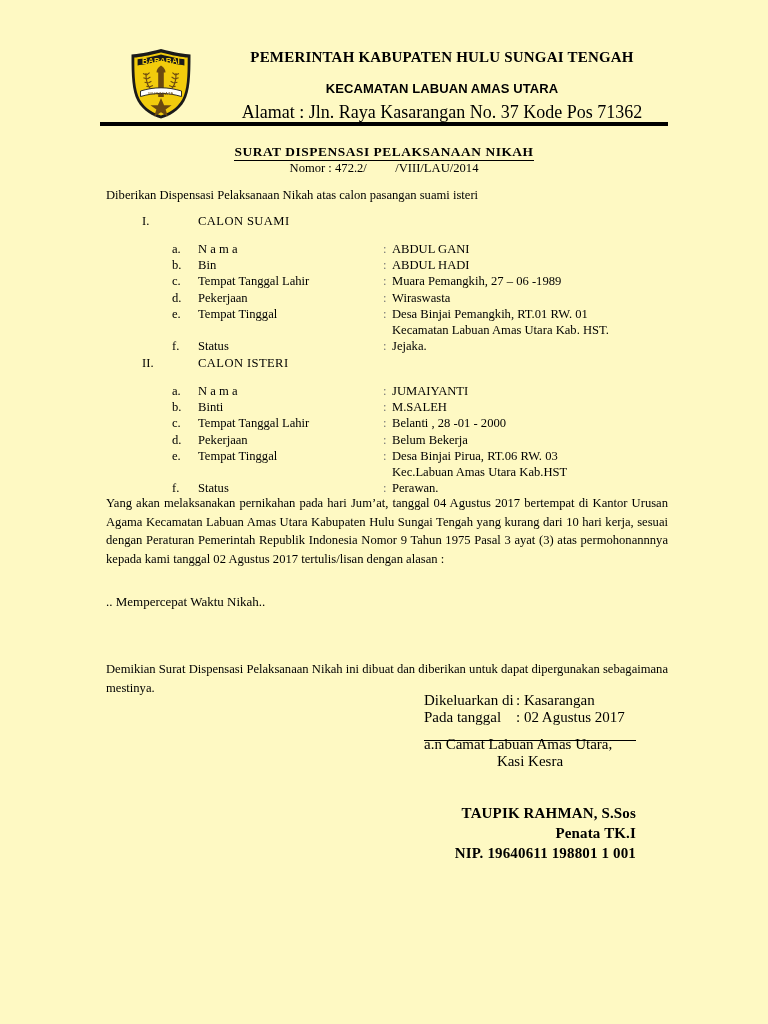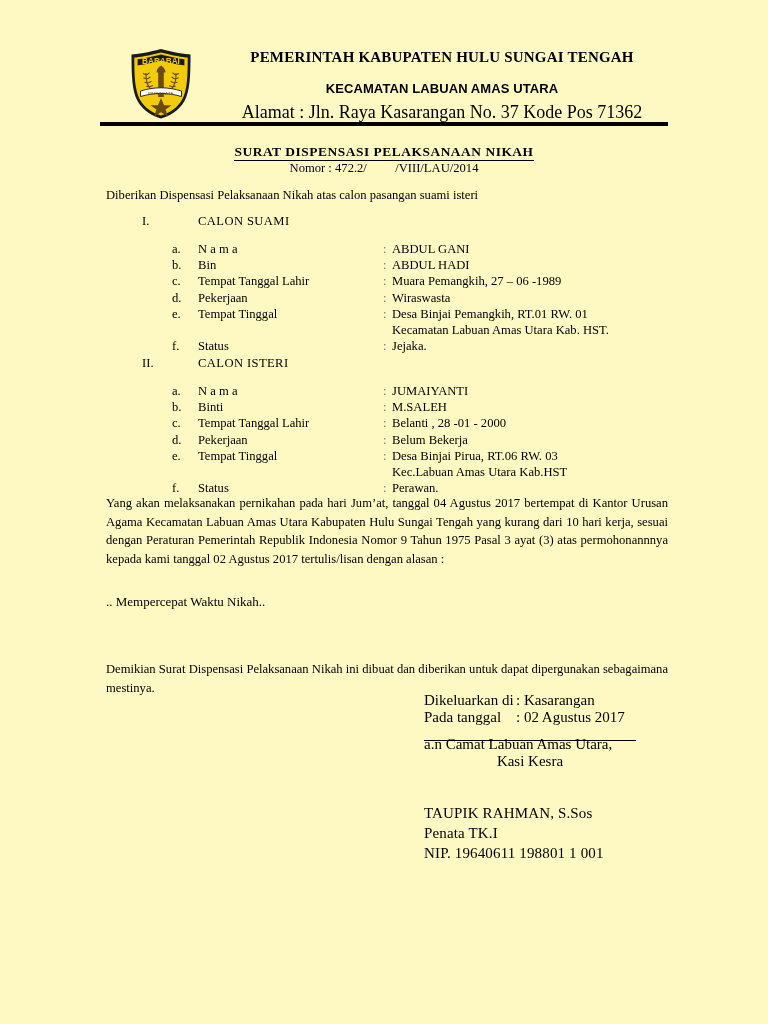--- a/index.html
+++ b/index.html
@@ -216,9 +216,9 @@
     width: 212px;
   }
   .sign-name {
-    text-align: left;
+    text-align: right;
     width: 212px;
-    font-weight: normal;
+    font-weight: bold;
     line-height: 1.32;
     letter-spacing: 0.15px;
   }

